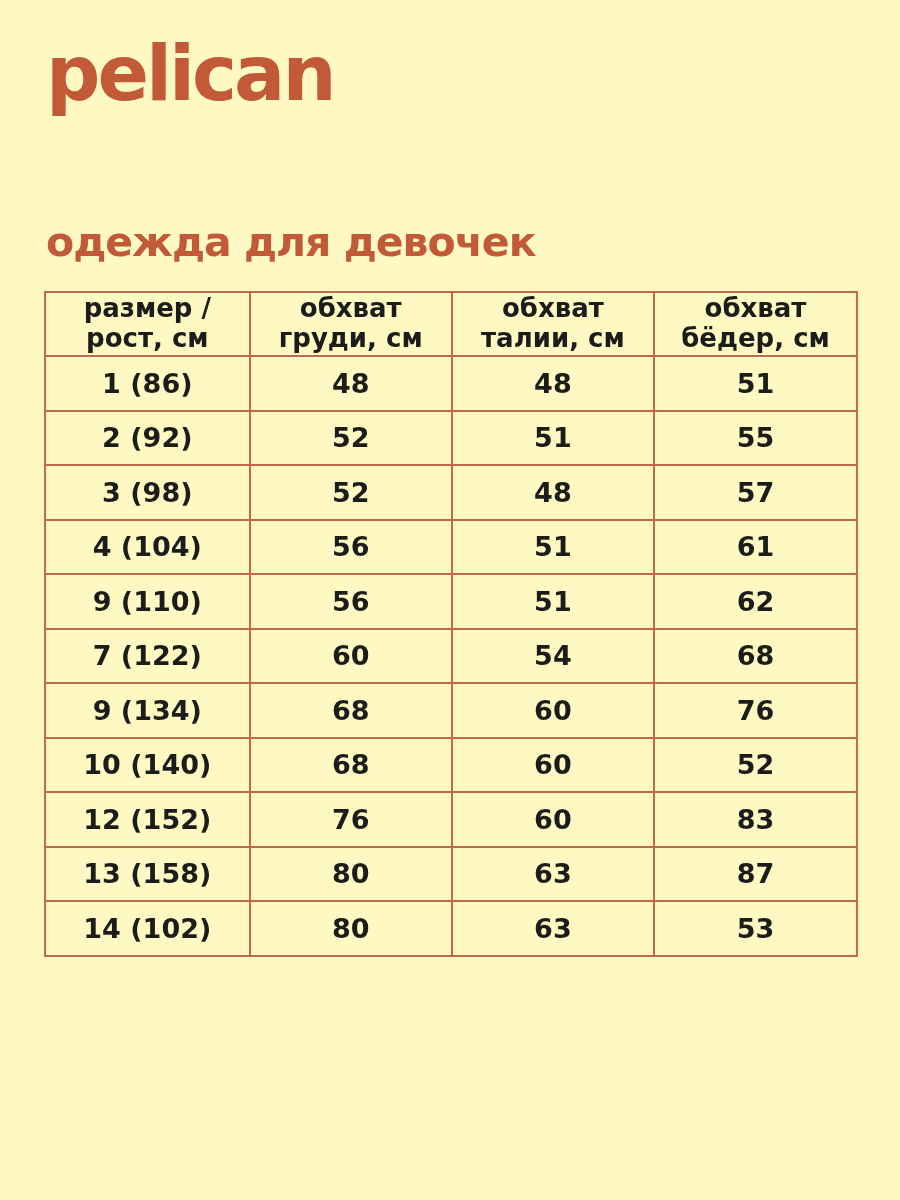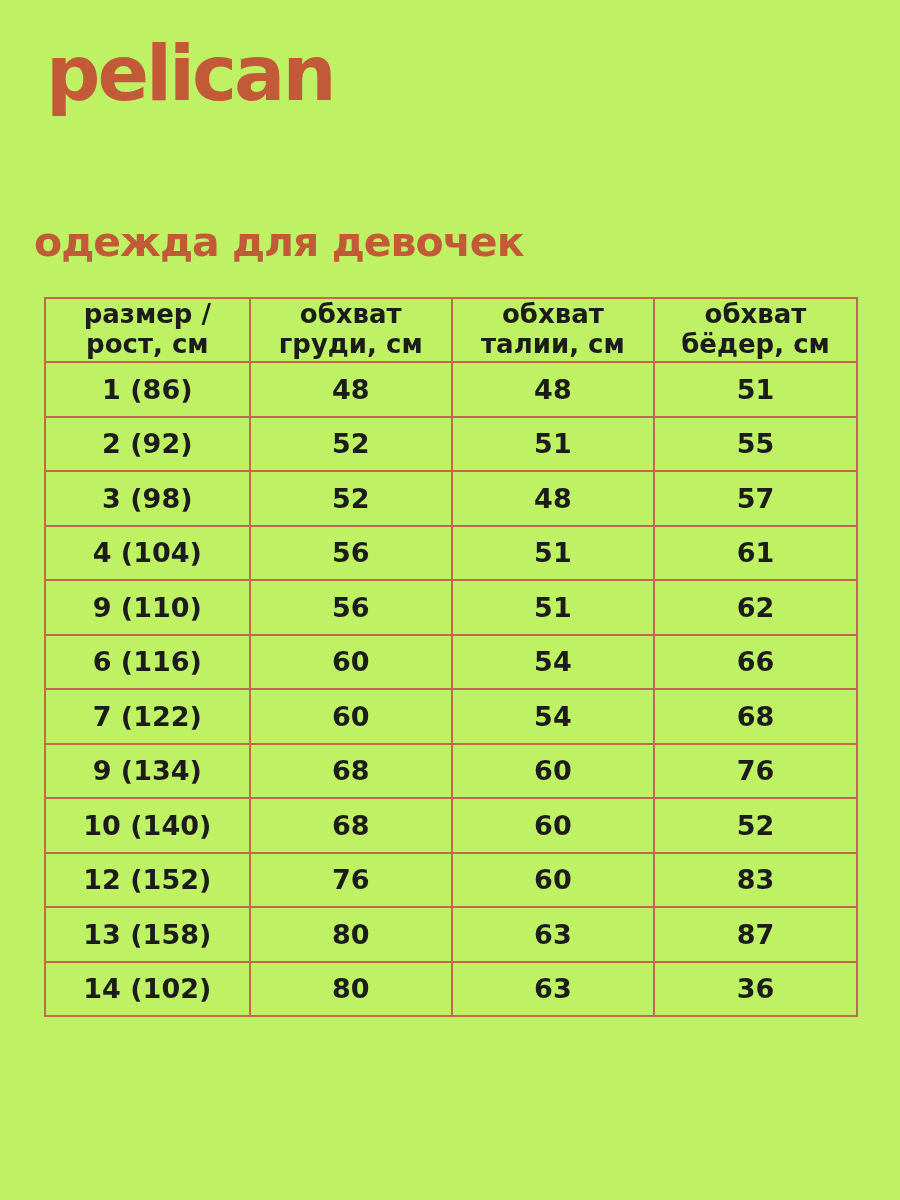--- a/index.html
+++ b/index.html
@@ -15,7 +15,7 @@
     position: relative;
     width: 900px;
     height: 1200px;
-    background: #bef264;
+    background: #fef9c3;
   }
   .logo {
     position: absolute;

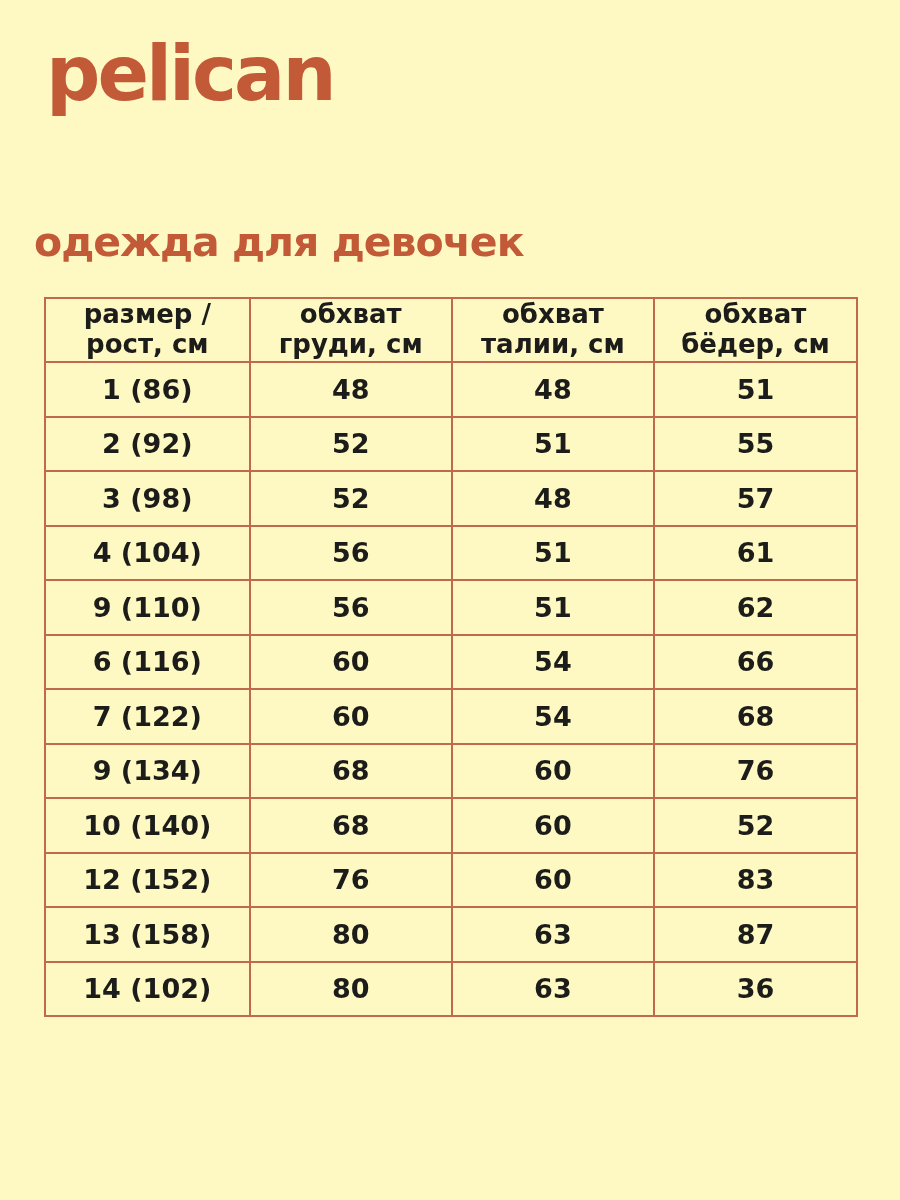--- a/index.html
+++ b/index.html
@@ -30,7 +30,7 @@
   }
   .page-title {
     position: absolute;
-    left: 34px;
+    left: 46px;
     top: 222px;
     font-size: 41px;
     font-weight: bold;

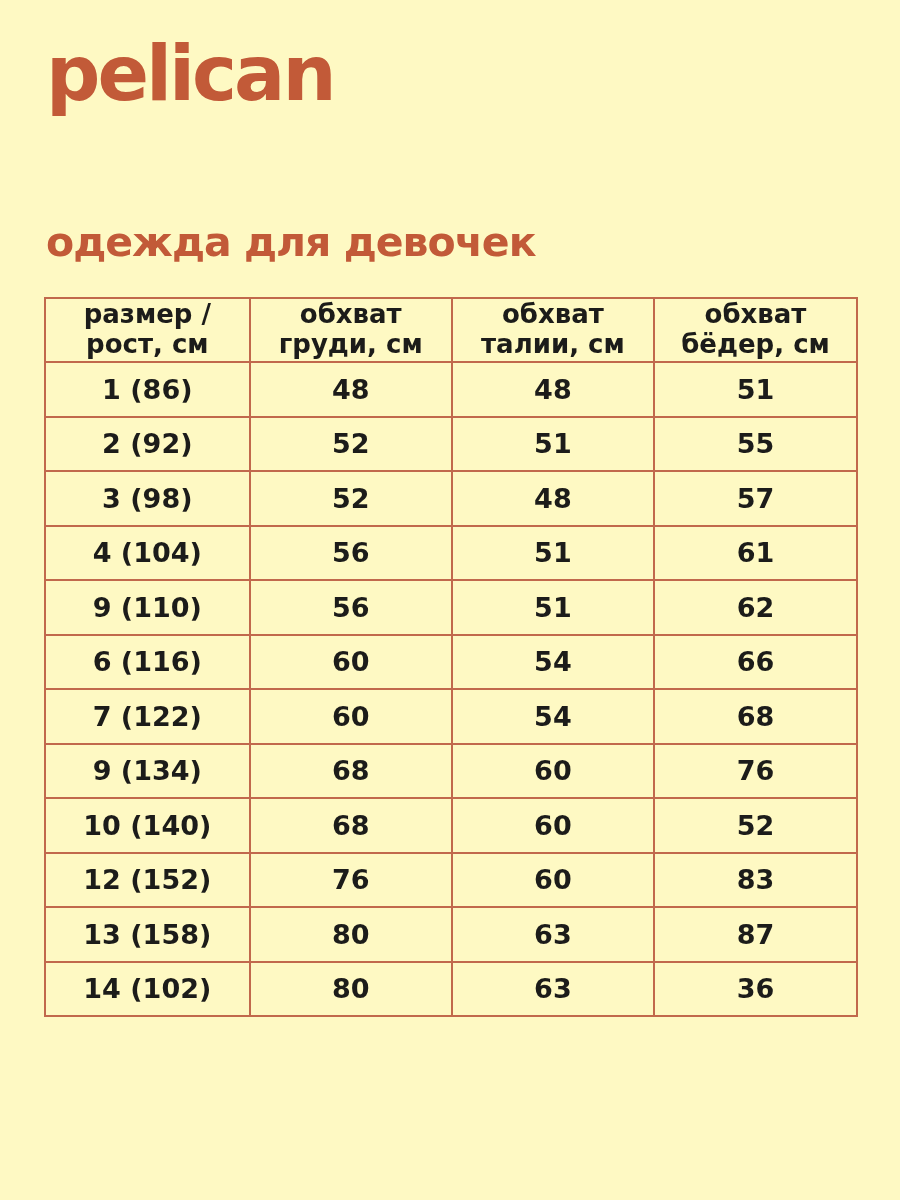--- a/index.html
+++ b/index.html
@@ -41,7 +41,7 @@
   .size-table {
     position: absolute;
     left: 44px;
-    top: 297px;
+    top: 291px;
     width: 814px;
     border-collapse: collapse;
     table-layout: fixed;

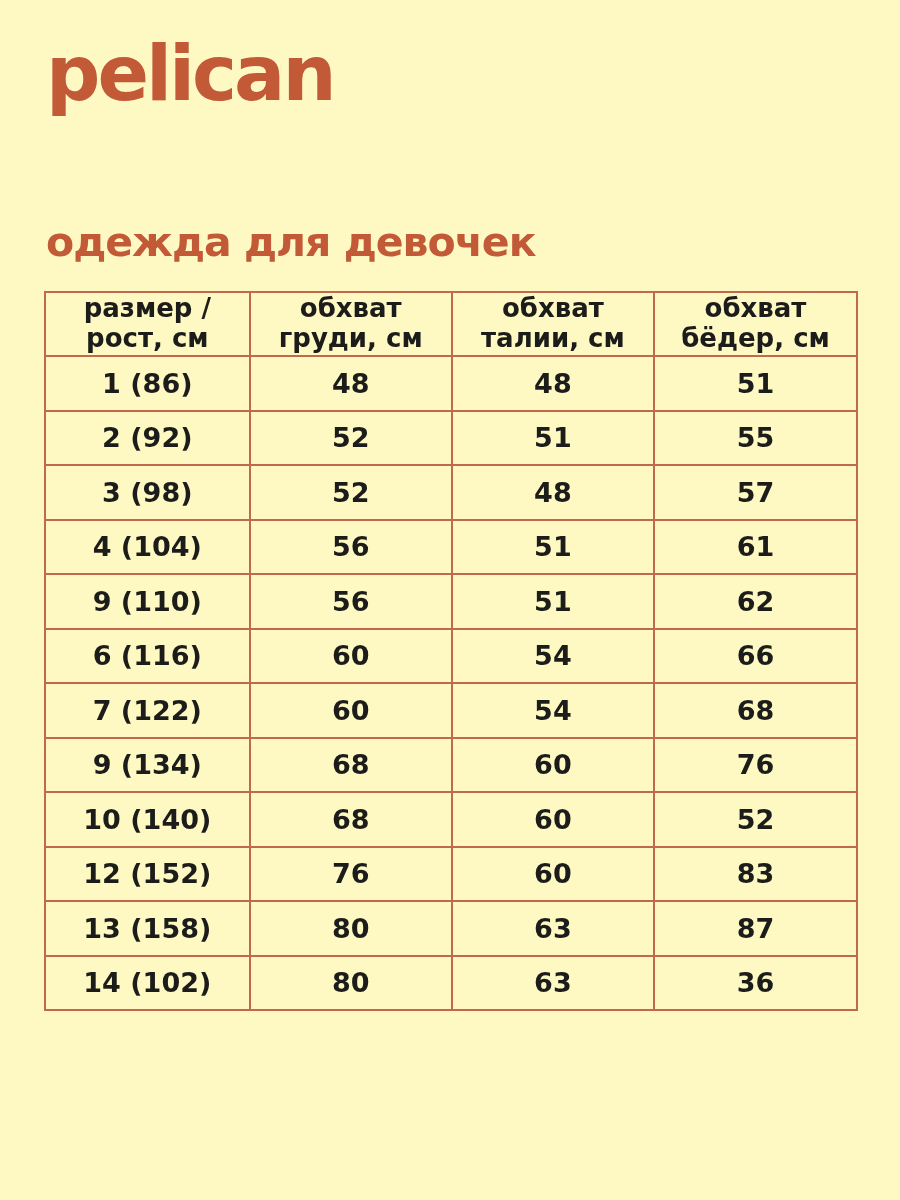--- a/index.html
+++ b/index.html
@@ -130,12 +130,6 @@
           <td>62</td>
         </tr>
         <tr>
-          <td>6 (116)</td>
-          <td>60</td>
-          <td>54</td>
-          <td>66</td>
-        </tr>
-        <tr>
           <td>7 (122)</td>
           <td>60</td>
           <td>54</td>

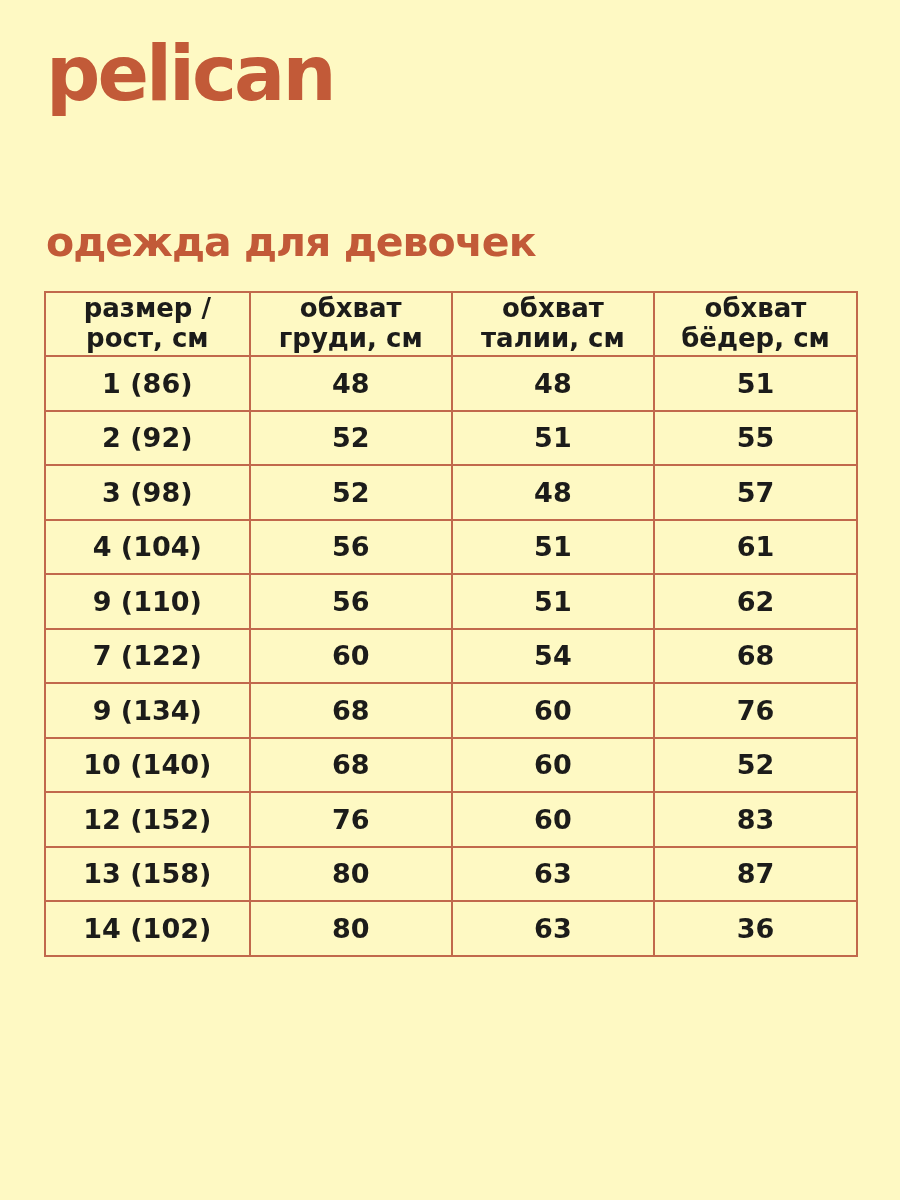--- a/index.html
+++ b/index.html
@@ -163,7 +163,7 @@
           <td>14 (102)</td>
           <td>80</td>
           <td>63</td>
-          <td>36</td>
+          <td>53</td>
         </tr>
       </tbody>
   </table>

